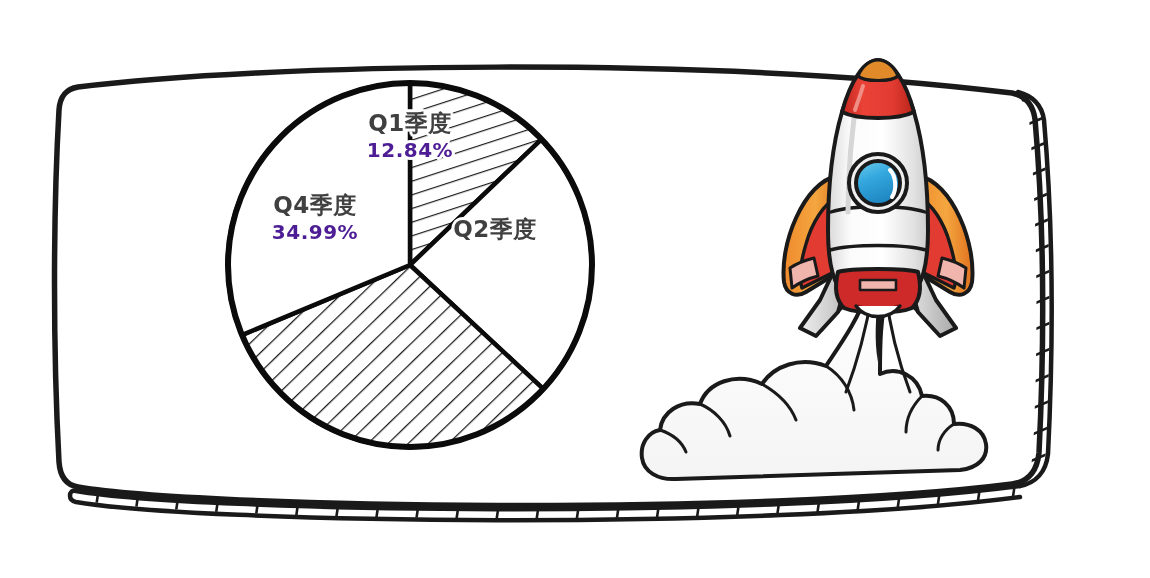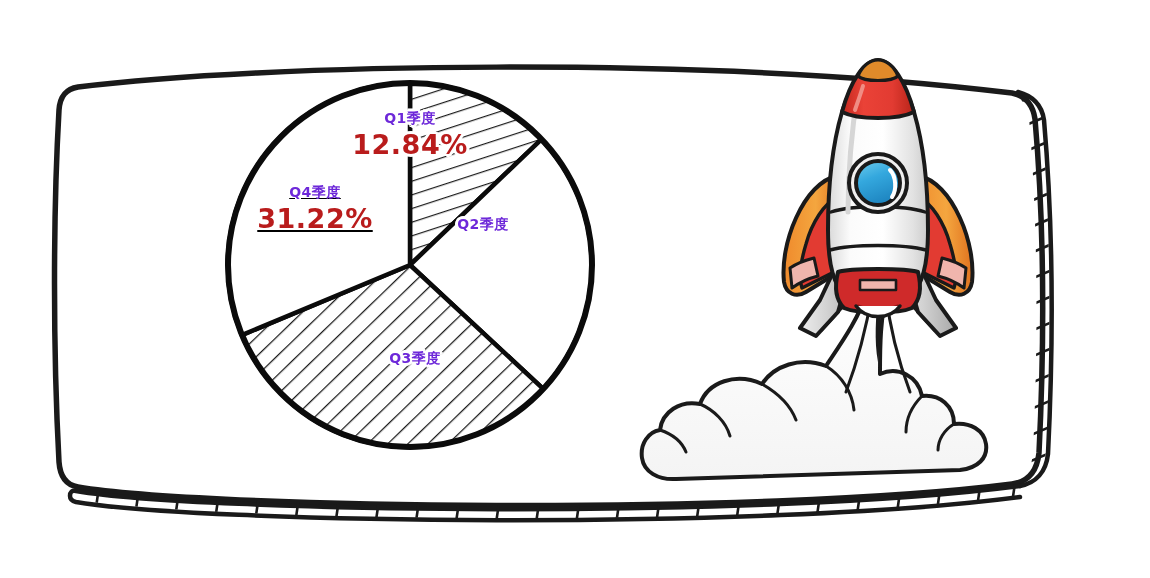--- a/index.html
+++ b/index.html
@@ -37,8 +37,8 @@
     display: block;
     font-family: "DejaVu Sans", sans-serif;
     font-weight: bold;
-    font-size: 14px;
-    color: #6d28d9;
+    font-size: 23px;
+    color: #404040;
     letter-spacing: 0.5px;
     text-shadow:
        1px 0 0 #fff, -1px 0 0 #fff, 0 1px 0 #fff, 0 -1px 0 #fff,

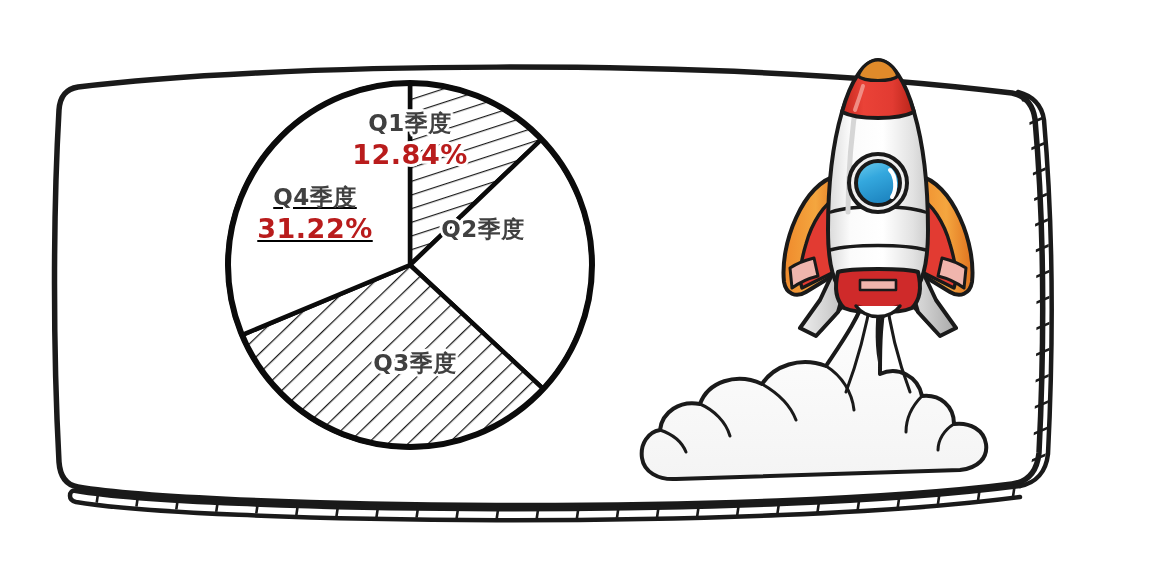--- a/index.html
+++ b/index.html
@@ -50,8 +50,8 @@
     display: block;
     font-family: "DejaVu Sans", sans-serif;
     font-weight: bold;
-    font-size: 27px;
-    color: #b91c1c;
+    font-size: 20px;
+    color: #4c1d95;
     letter-spacing: 0.5px;
     margin-top: 2px;
     text-shadow:

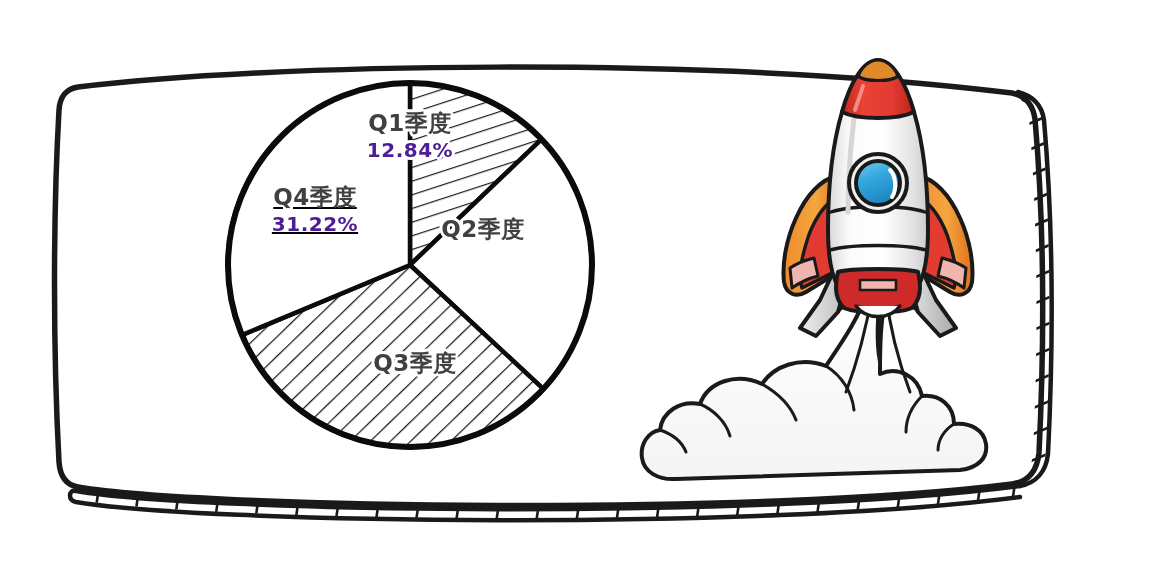--- a/index.html
+++ b/index.html
@@ -63,7 +63,7 @@
   #lbl-q1 { left: 345px; top: 110px; width: 130px; }
   #lbl-q2 { left: 393px; top: 216px; width: 180px; }
   #lbl-q3 { left: 290px; top: 350px; width: 250px; }
-  #lbl-q4 { left: 200px; top: 184px; width: 230px; text-decoration: underline; }
+  #lbl-q4 { left: 200px; top: 192px; width: 230px; }
 </style>
 </head>
 <body>

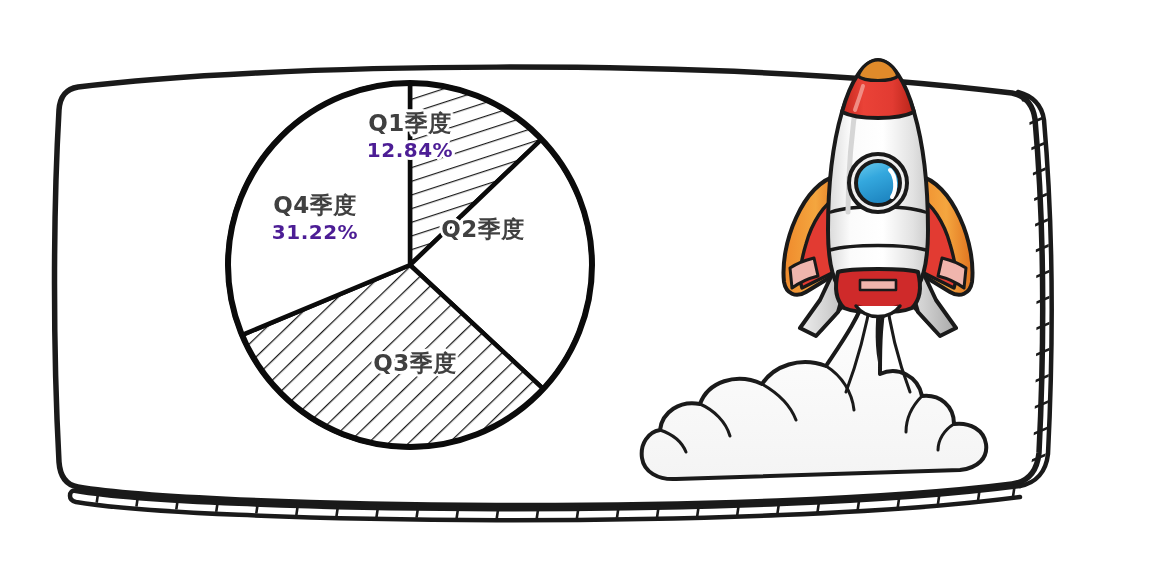--- a/index.html
+++ b/index.html
@@ -195,7 +195,7 @@
   </div>
   <div class="pie-label" id="lbl-q4">
     <span class="cat">Q4季度</span>
-    <span class="pct">31.22%</span>
+    <span class="pct">34.99%</span>
   </div>
 
   <svg class="layer" viewBox="0 0 1150 578" xmlns="http://www.w3.org/2000/svg">

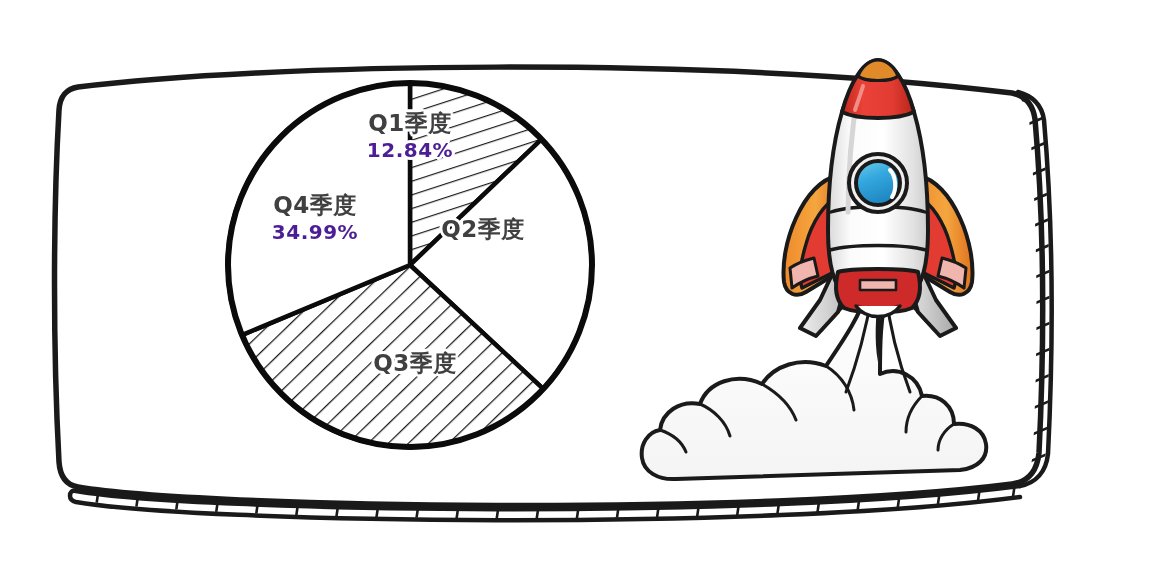--- a/index.html
+++ b/index.html
@@ -61,7 +61,7 @@
        3px 0 0 #fff, -3px 0 0 #fff, 0 3px 0 #fff, 0 -3px 0 #fff;
   }
   #lbl-q1 { left: 345px; top: 110px; width: 130px; }
-  #lbl-q2 { left: 393px; top: 216px; width: 180px; }
+  #lbl-q2 { left: 405px; top: 216px; width: 180px; }
   #lbl-q3 { left: 290px; top: 350px; width: 250px; }
   #lbl-q4 { left: 200px; top: 192px; width: 230px; }
 </style>

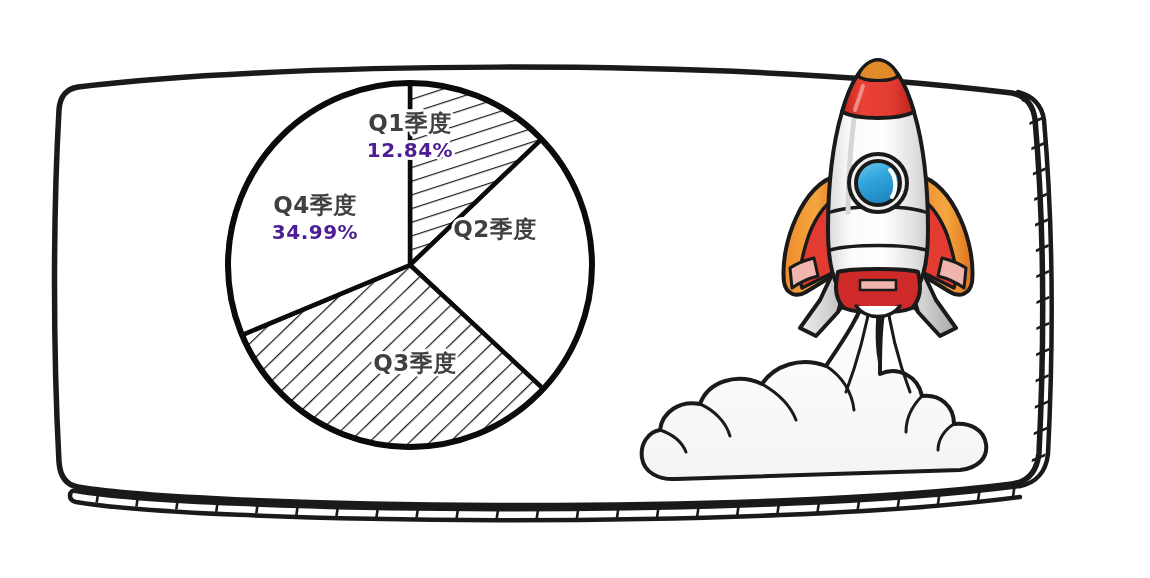--- a/index.html
+++ b/index.html
@@ -191,7 +191,6 @@
     <span class="cat">Q2季度</span>
   </div>
   <div class="pie-label" id="lbl-q3">
-    <span class="cat">Q3季度</span>
   </div>
   <div class="pie-label" id="lbl-q4">
     <span class="cat">Q4季度</span>

